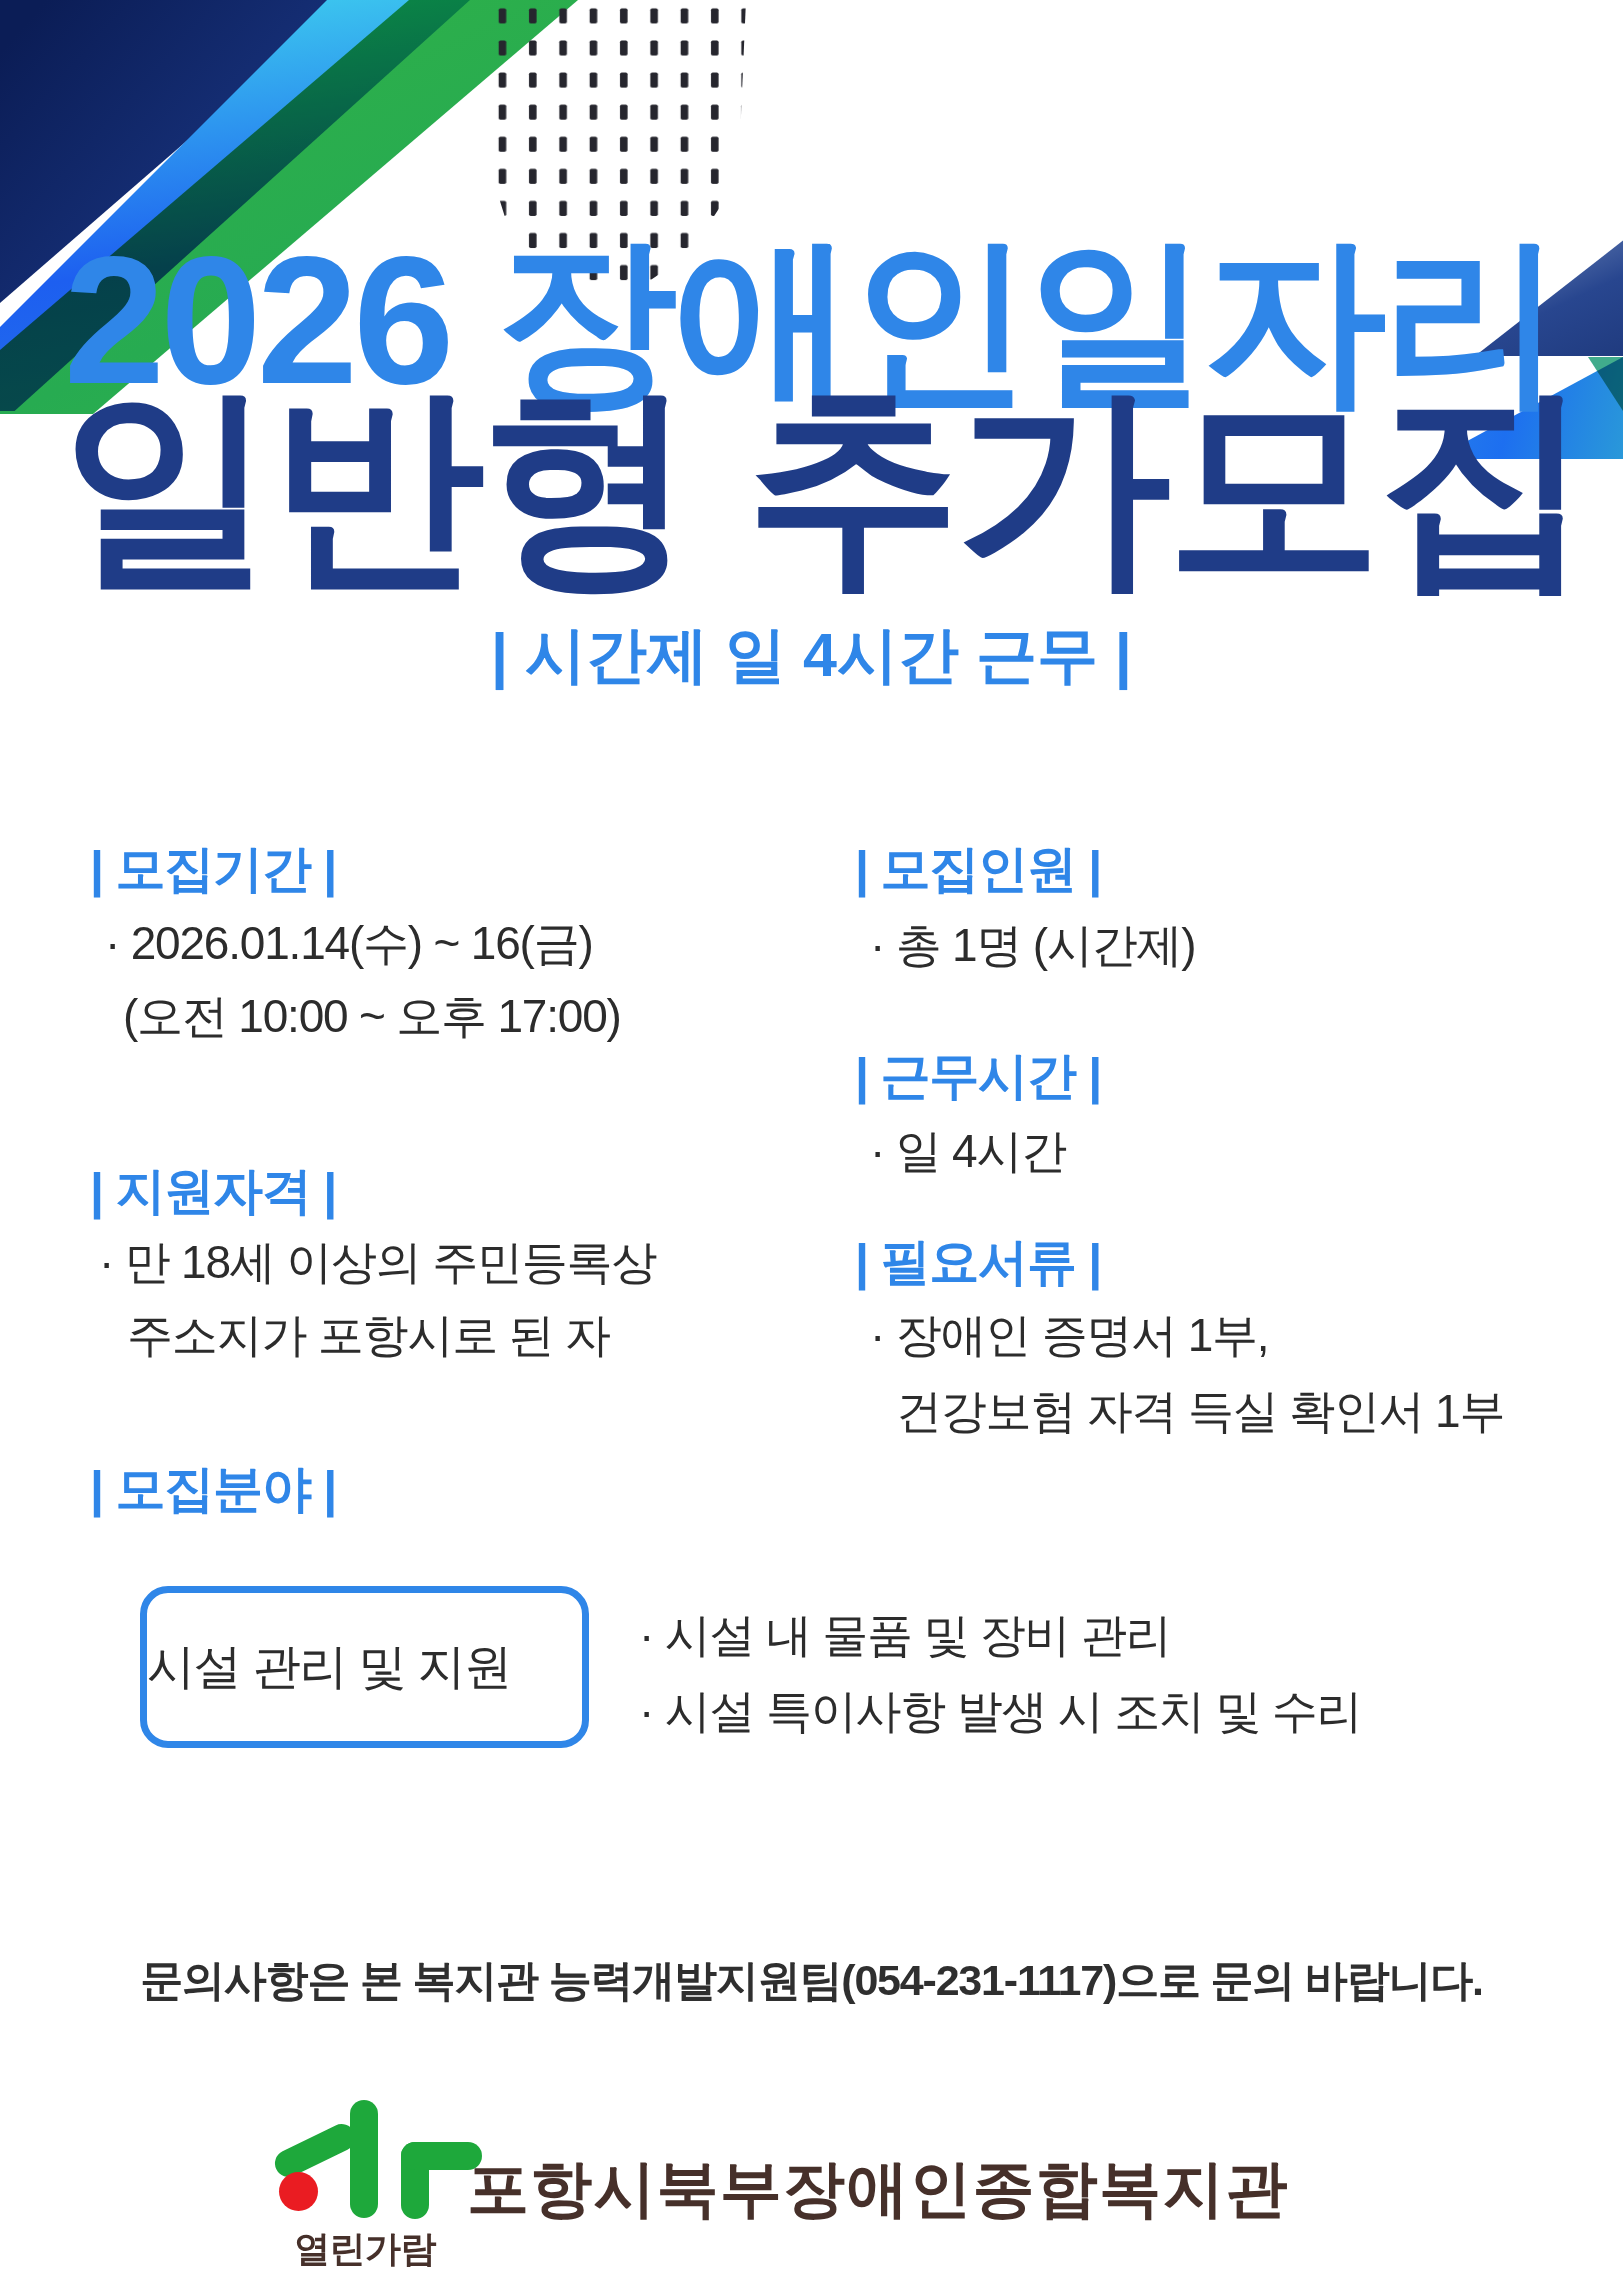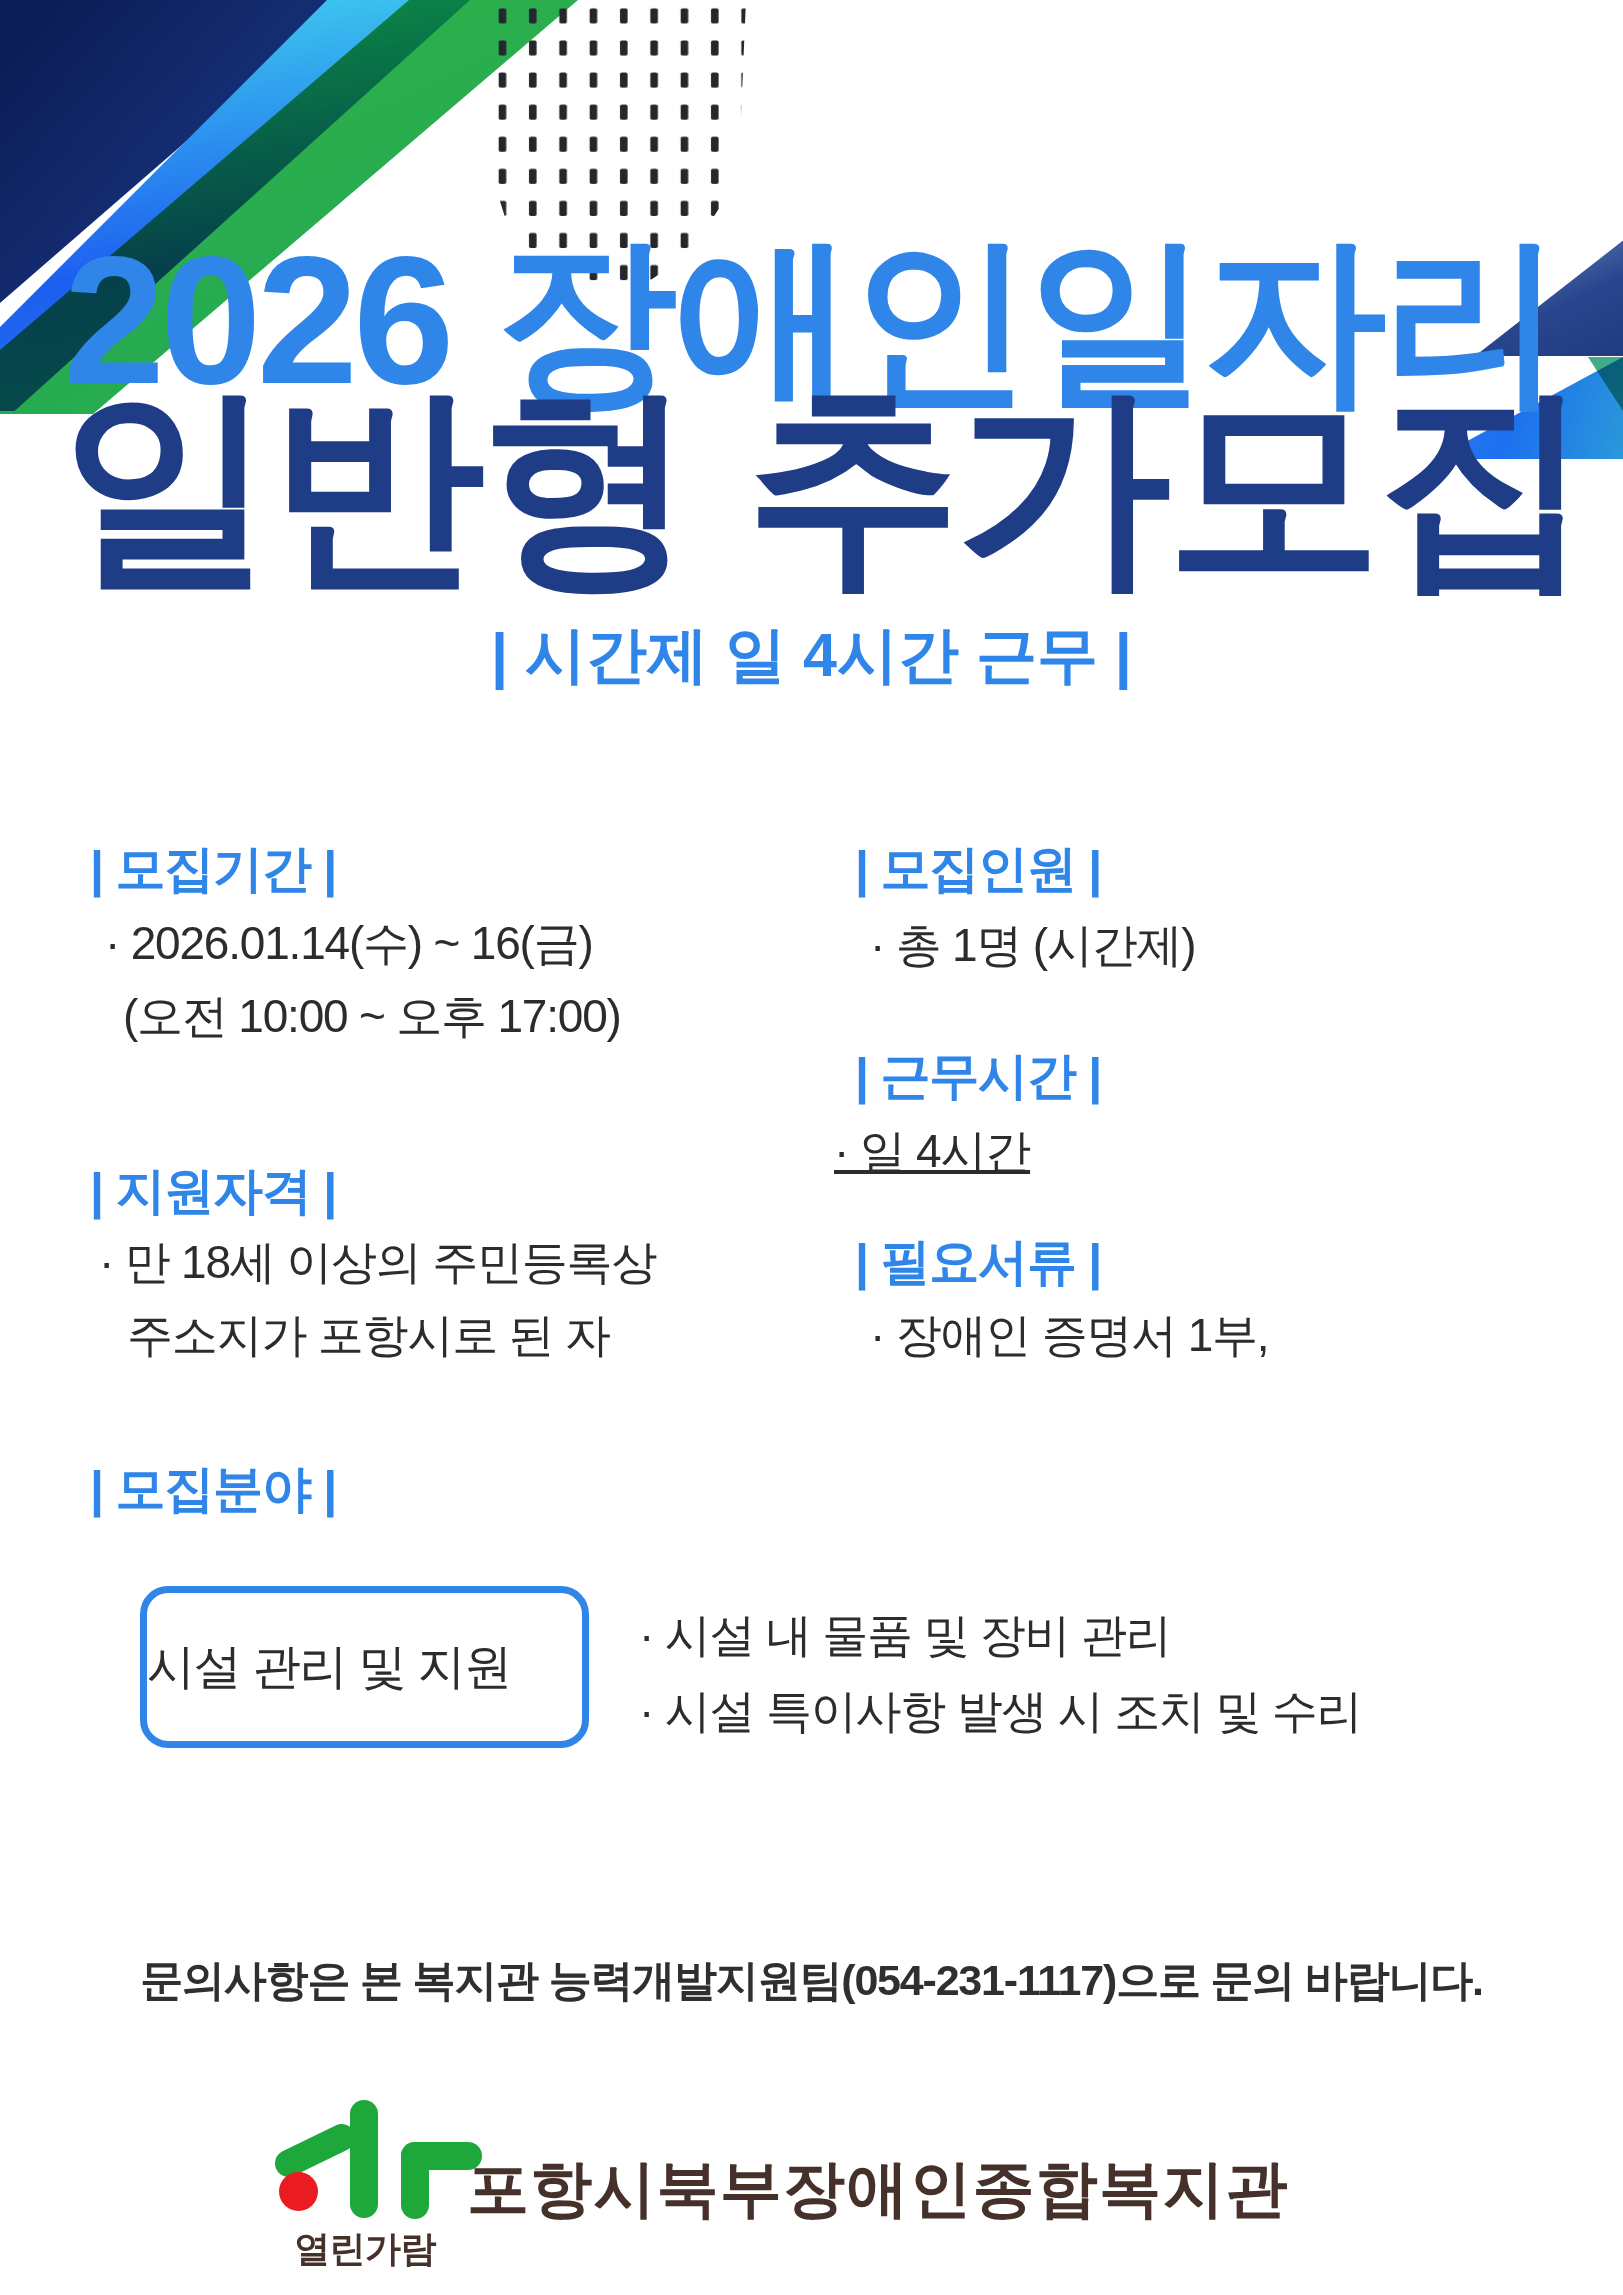--- a/index.html
+++ b/index.html
@@ -82,7 +82,7 @@
   .h-headcount{left:855px;top:844px;}
   .b-headcount1{left:870px;top:922px;}
   .h-hours{left:855px;top:1051px;}
-  .b-hours1{left:834px;top:1128px;text-decoration:underline;}
+  .b-hours1{left:870px;top:1128px;}
   .h-documents{left:855px;top:1237px;}
   .b-documents1{left:870px;top:1312px;}
   .b-documents2{left:896px;top:1388px;}

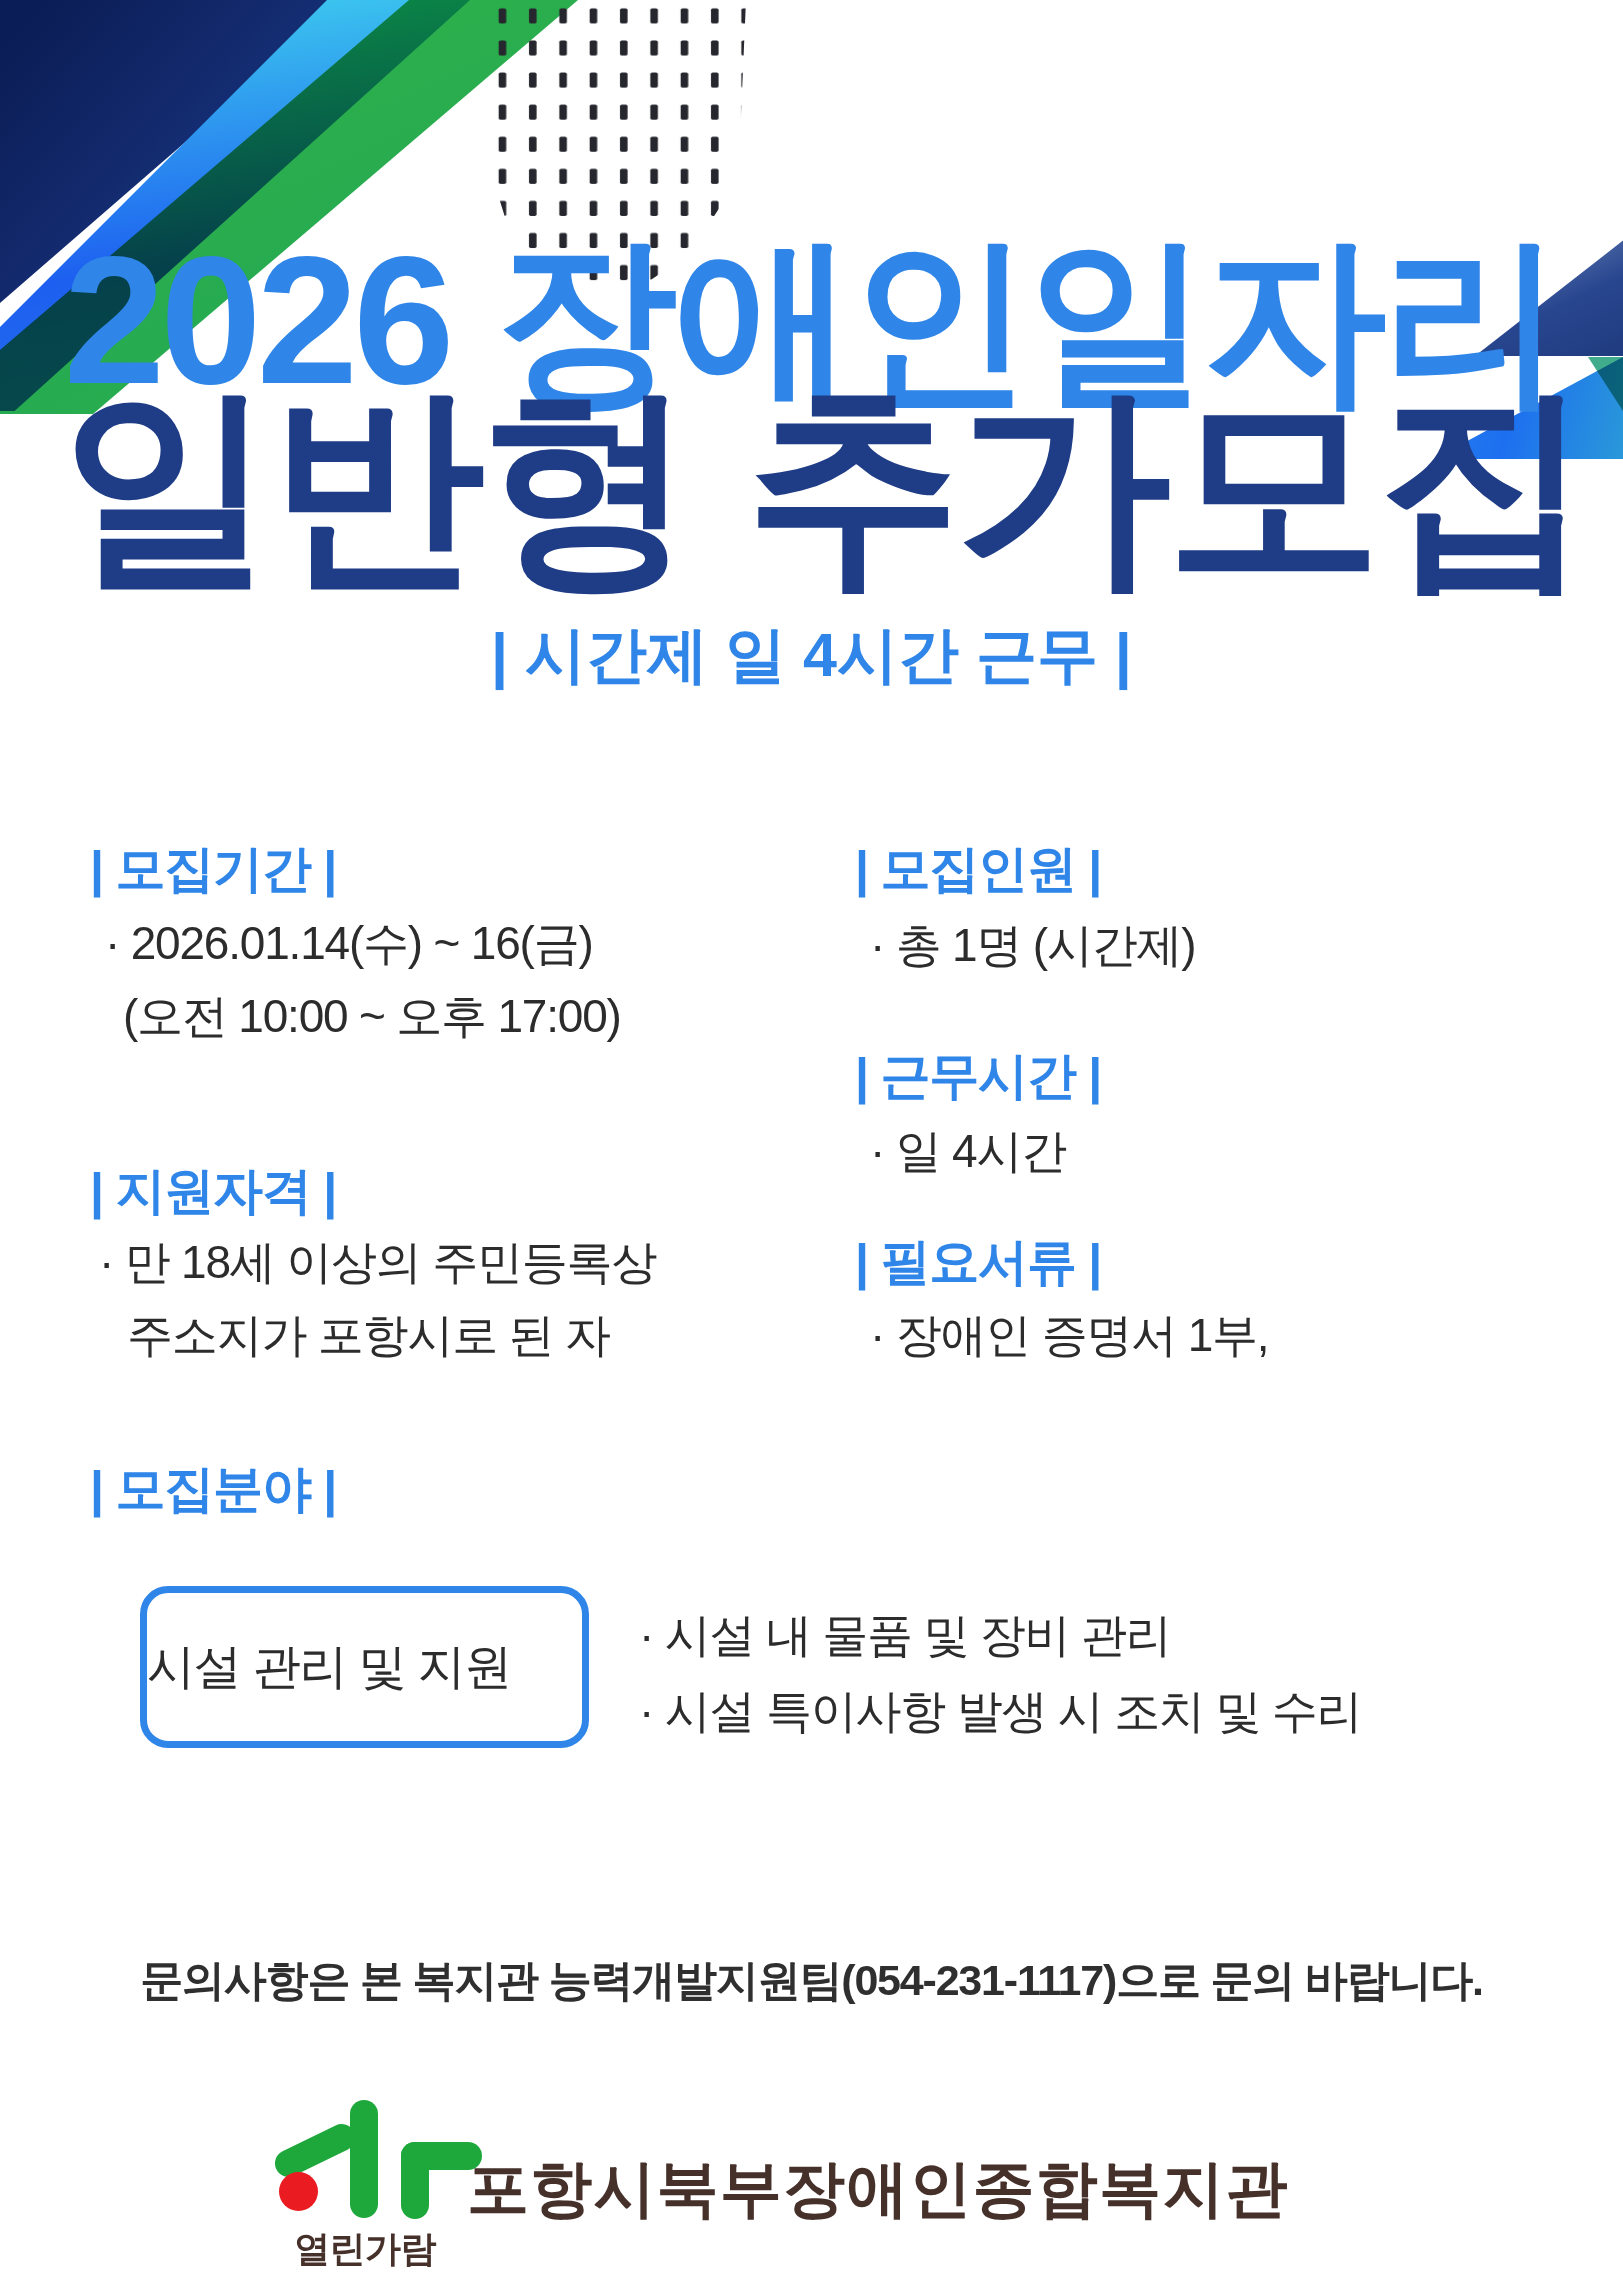--- a/index.html
+++ b/index.html
@@ -182,6 +182,7 @@
 
   <div class="sec-heading h-documents">| 필요서류 |</div>
   <div class="sec-body b-documents1">· 장애인 증명서 1부,</div>
+  <div class="sec-body b-documents2">건강보험 자격 득실 확인서 1부</div>
 
   <div class="field-box">
     <span>시설 관리 및 지원</span>

